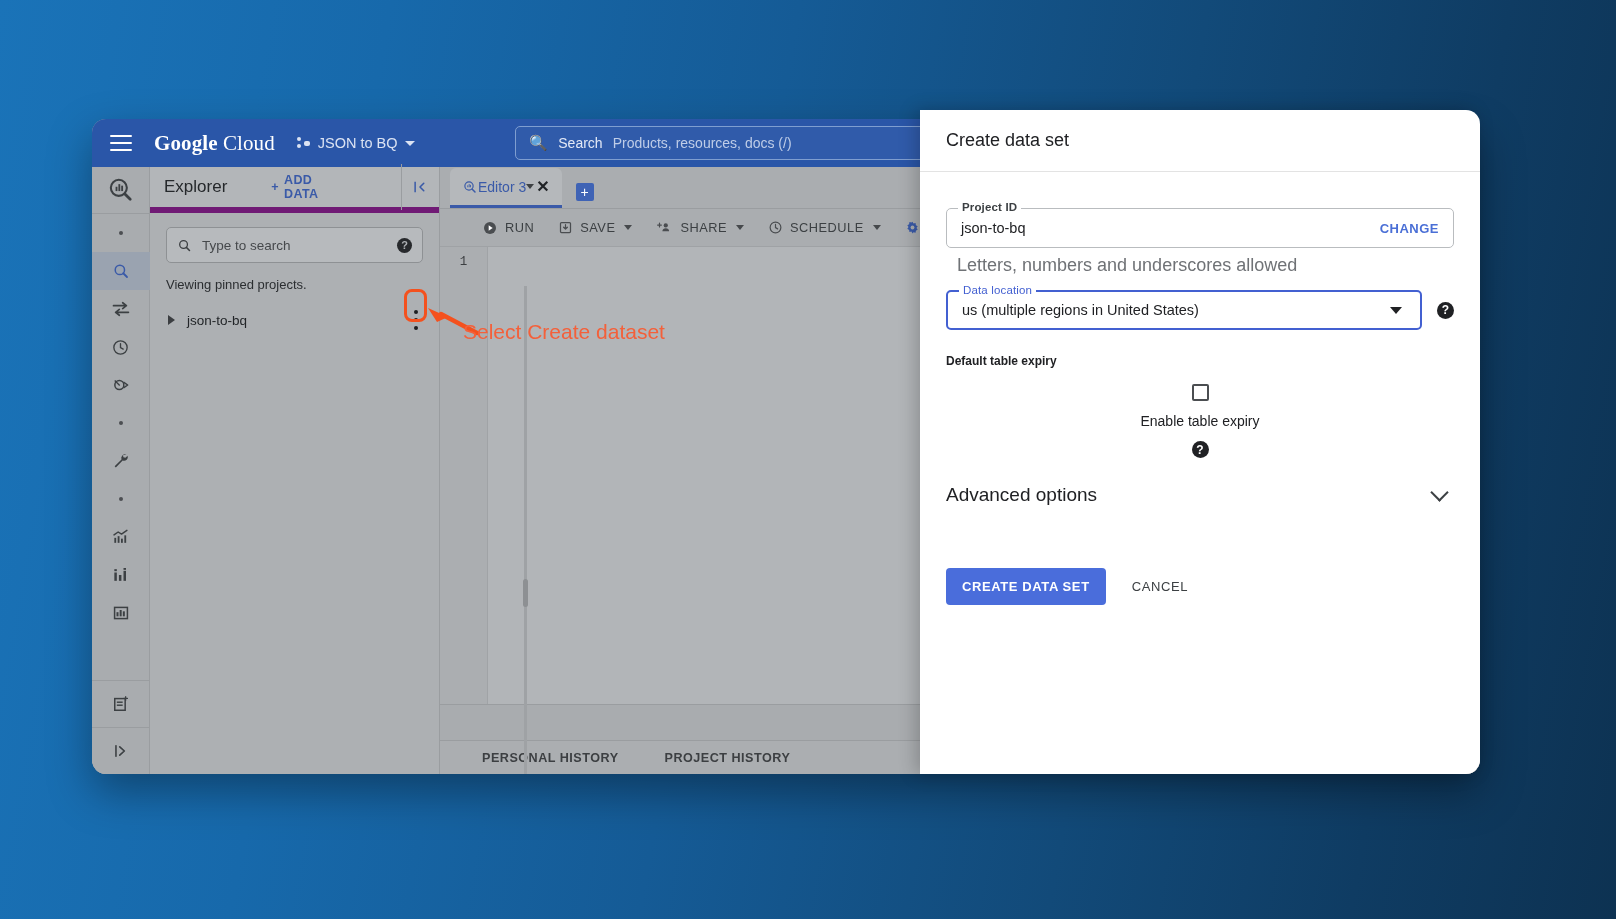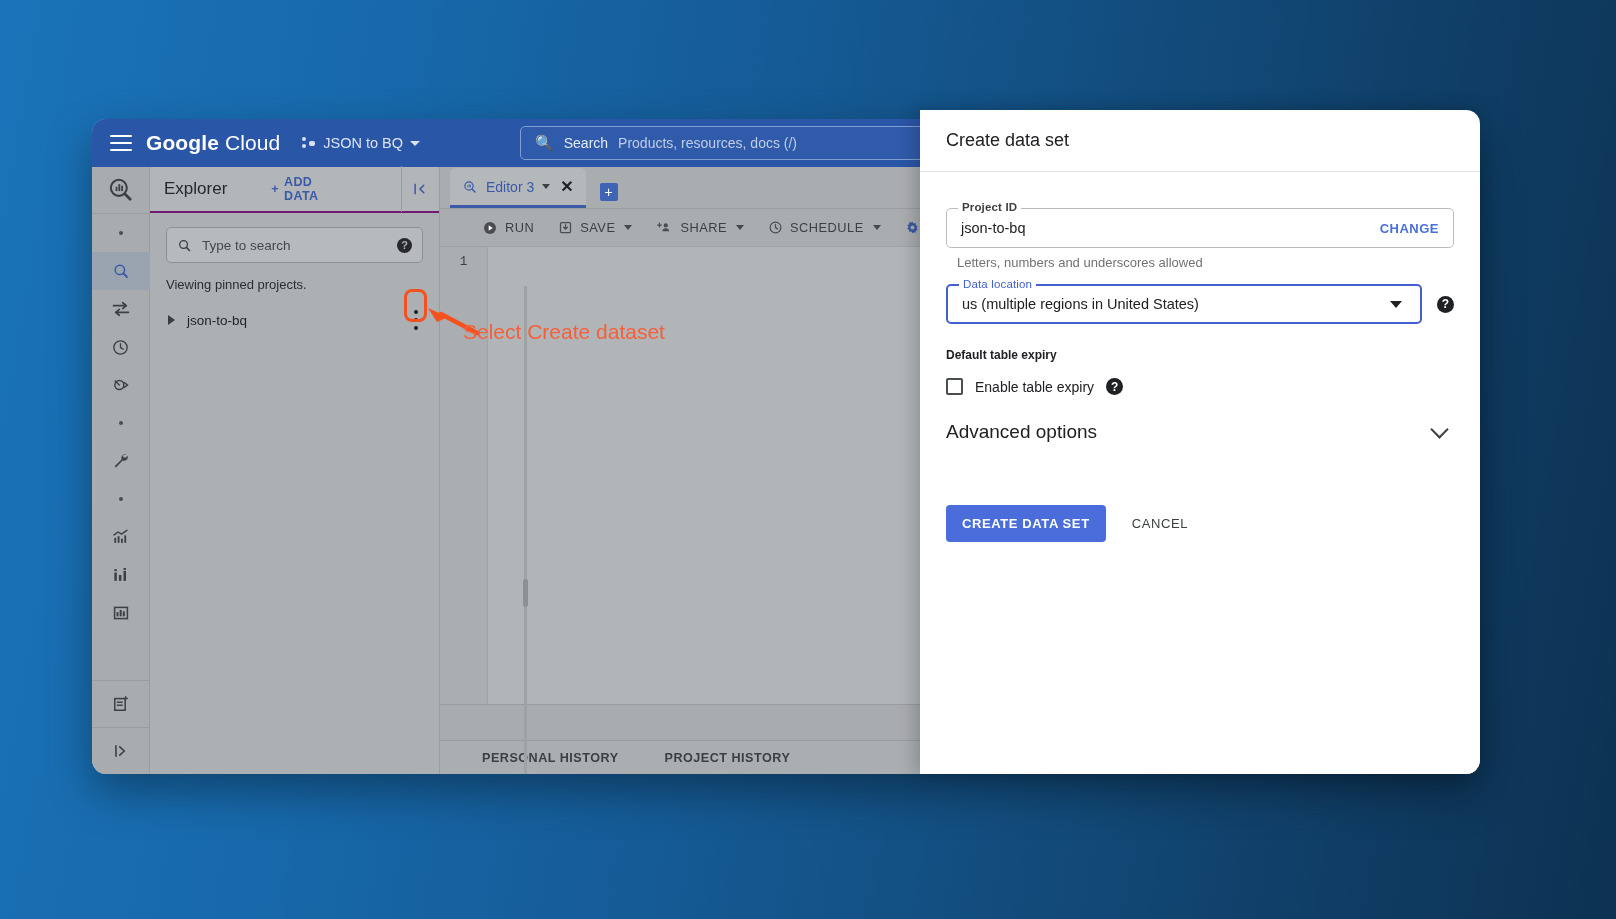--- a/index.html
+++ b/index.html
@@ -38,7 +38,8 @@
   .hamburger span { display:block; height:2px; background:#ffffff; border-radius:1px; }
   .gc-logo {
     color: #ffffff; font-size: 21px; letter-spacing: 0.1px;
-    font-family: Liberation Sans, sans-serif;
+    font-family: Liberation Serif, serif;
+    margin-left: 8px;
   }
   .gc-logo .thin { font-weight: 400; }
   .proj-chip {

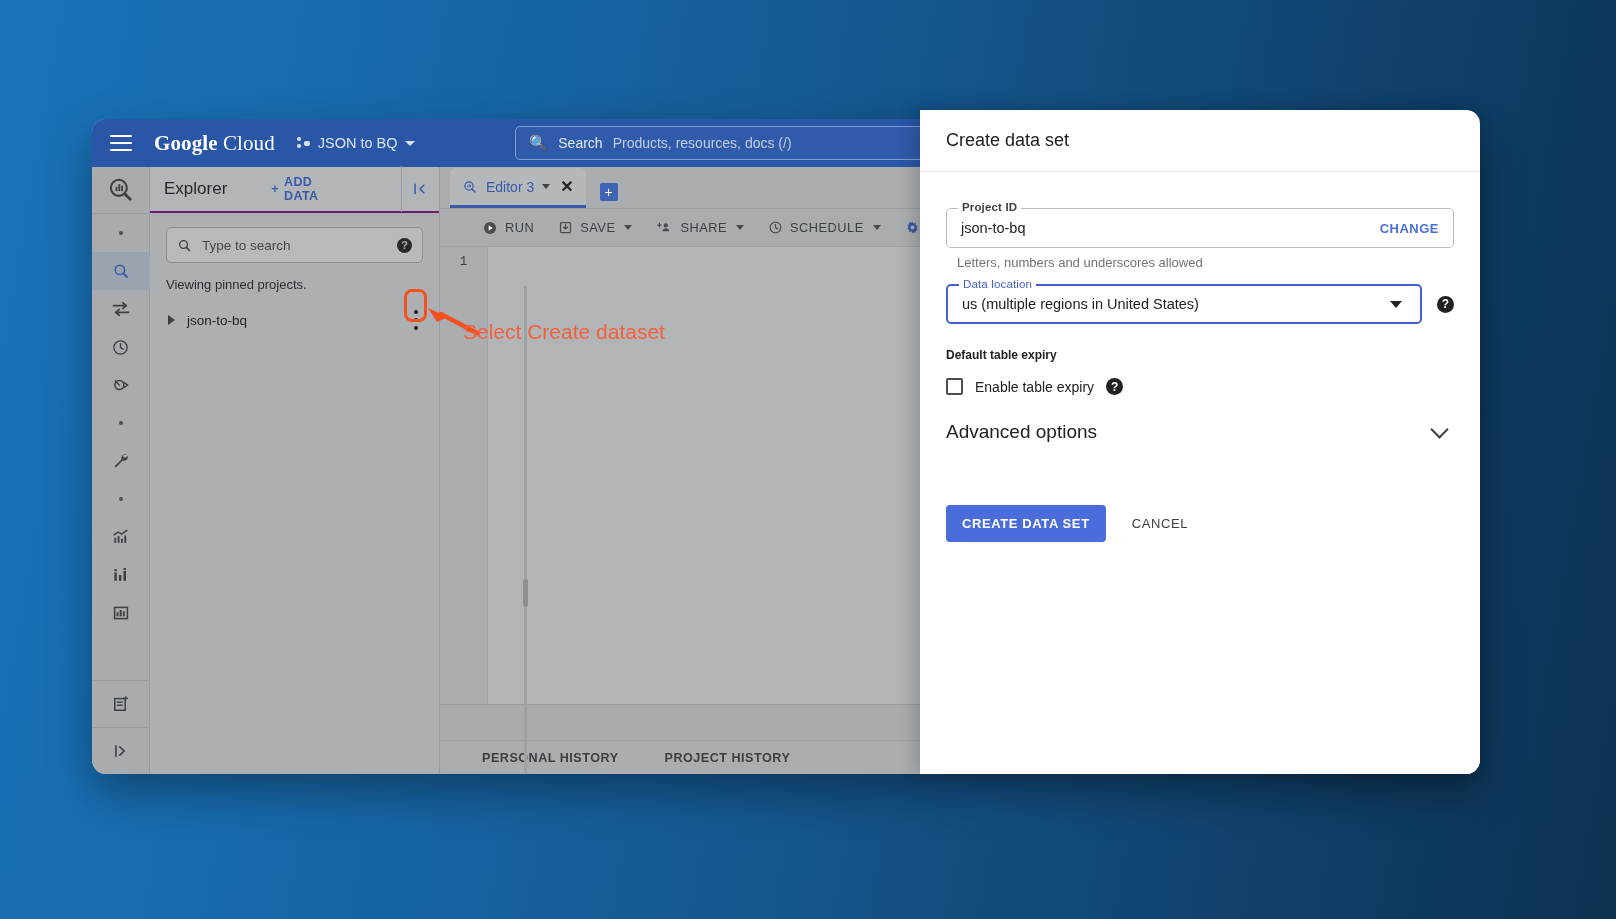--- a/index.html
+++ b/index.html
@@ -101,7 +101,7 @@
   }
   #explorer-head {
     height: 46px; display:flex; align-items:center;
-    background:#b3b6b9; border-bottom:2px solid #701a75;
+    background:#b3b6b9; border-bottom:6px solid #701a75;
     padding: 0 0 0 14px;
     gap: 44px;
   }

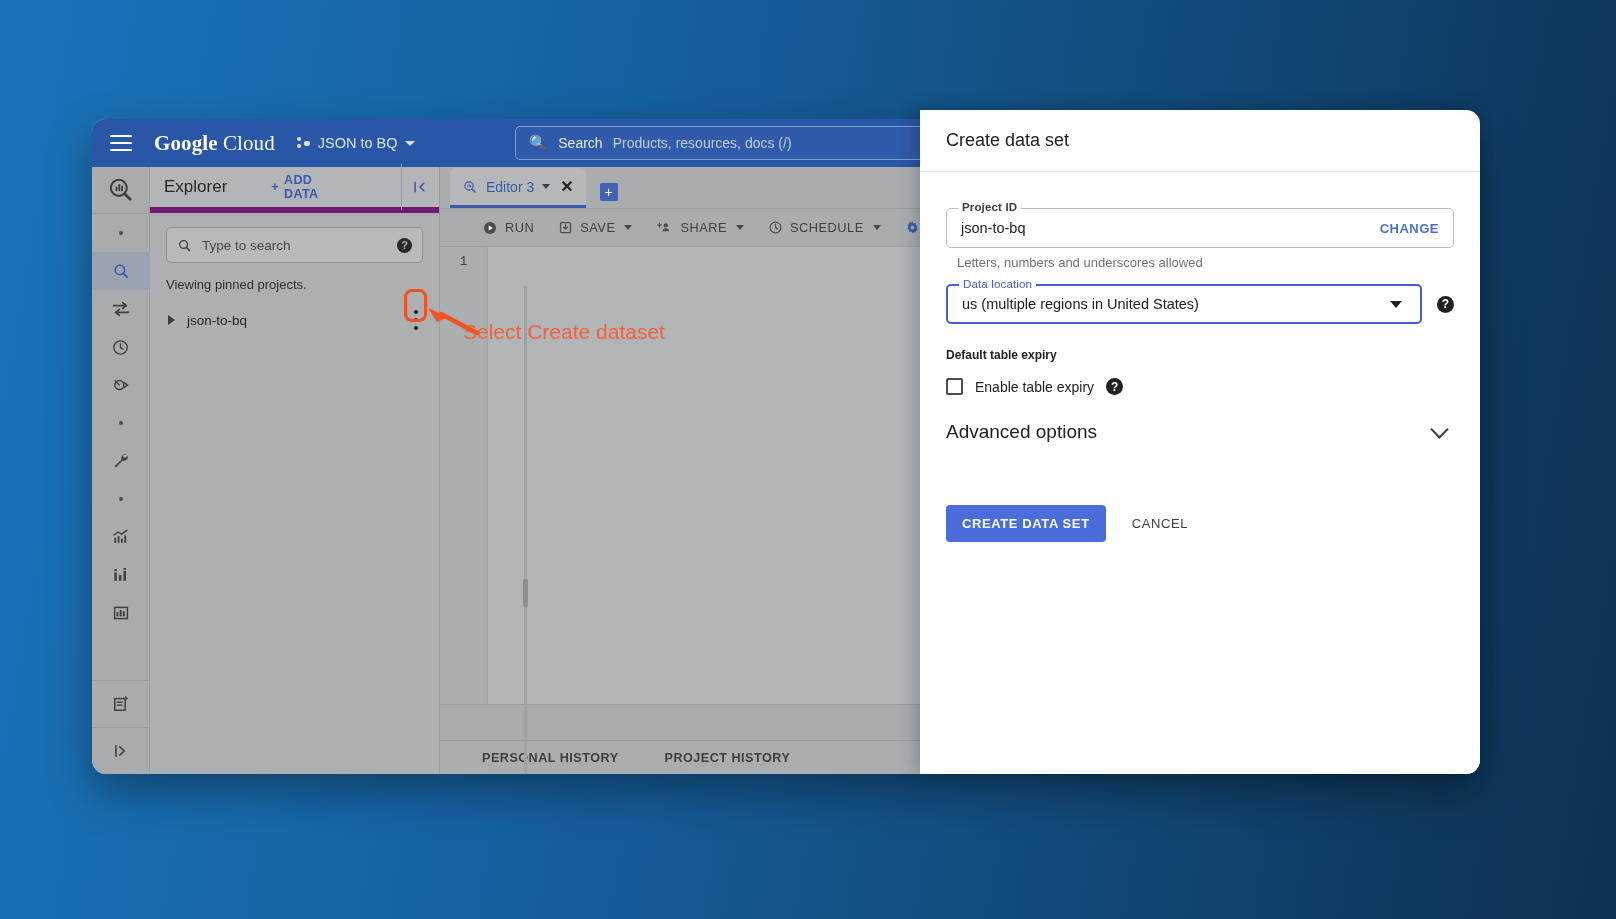--- a/index.html
+++ b/index.html
@@ -168,7 +168,7 @@
   }
   #tab-editor3 {
     height:40px; background:#b5b8bb; border-top-left-radius:6px; border-top-right-radius:6px;
-    display:flex; align-items:center; gap:8px; padding: 0 12px;
+    display:flex; align-items:center; padding: 0 12px;
     color:#3a5aa8; font-size:14px; border-bottom:3px solid #3a5aa8; cursor:pointer;
   }
   .tab-caret { width:0;height:0;border-left:4px solid transparent;border-right:4px solid transparent;border-top:5px solid #3d4043; }

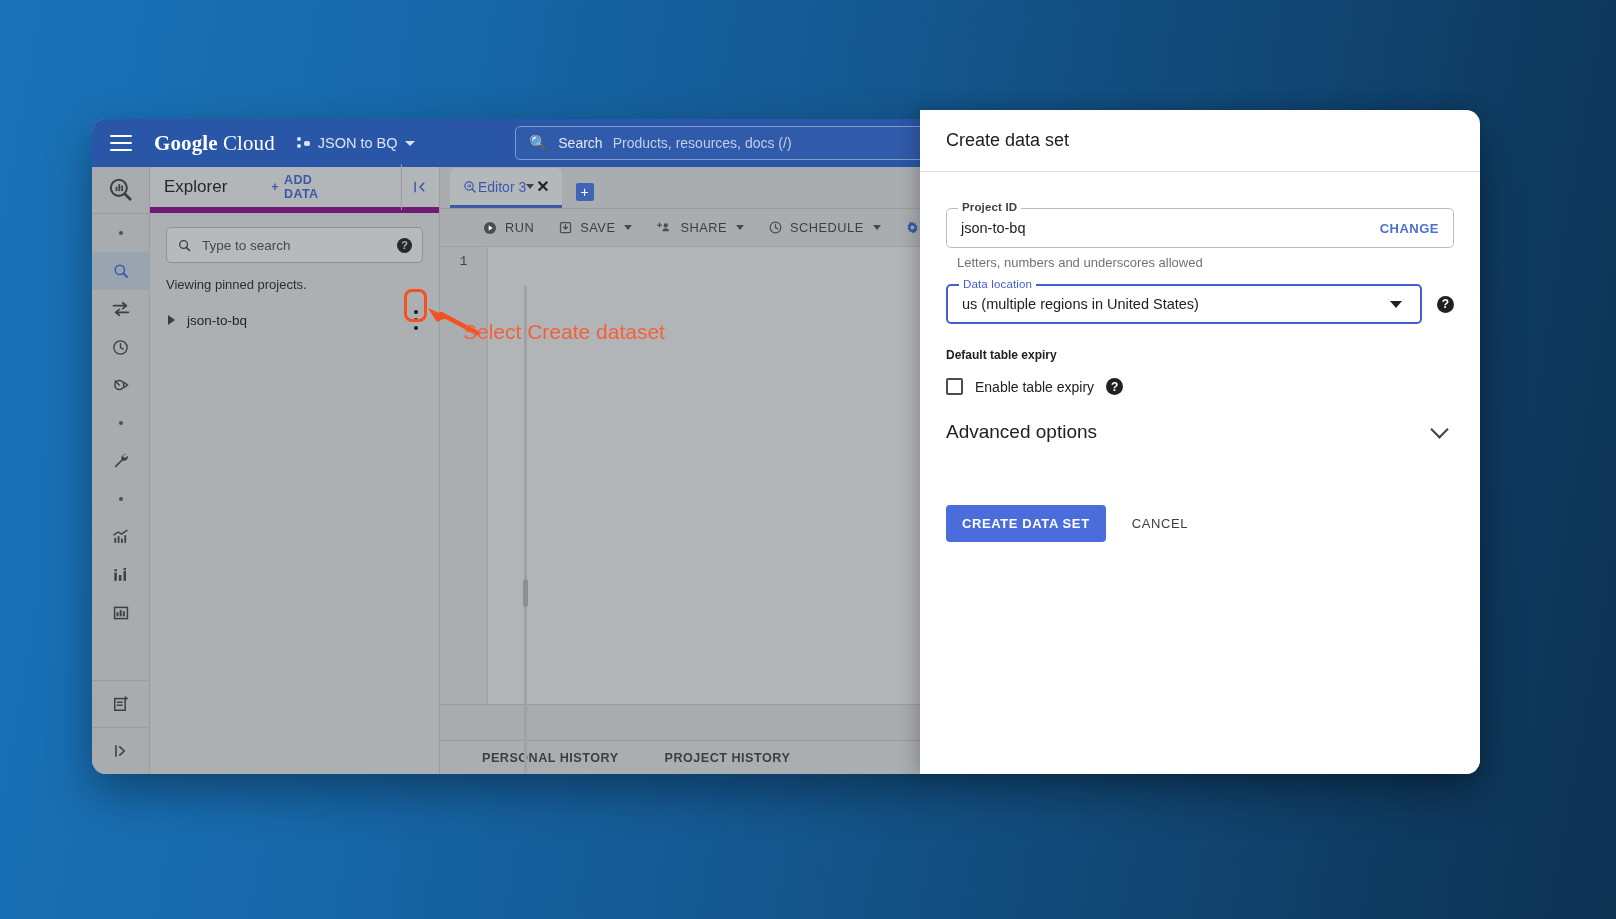--- a/index.html
+++ b/index.html
@@ -234,7 +234,7 @@
   .field-outlined.focused .fl-label { color:#4360d1; font-weight:normal; font-size:11.5px;}
   .fv { font-size:14.5px; color:#202124; flex:1; }
   #change-link { color:#4a6fd6; font-size:13px; font-weight:bold; letter-spacing:0.5px; cursor:pointer; }
-  .helper-text { margin-top:7px; margin-left:11px; font-size:13px; color:#6f7276; }
+  .helper-text { margin-top:7px; margin-left:11px; font-size:18px; color:#6f7276; }
 
   .select-caret {
     width:0;height:0;border-left:6px solid transparent;border-right:6px solid transparent;

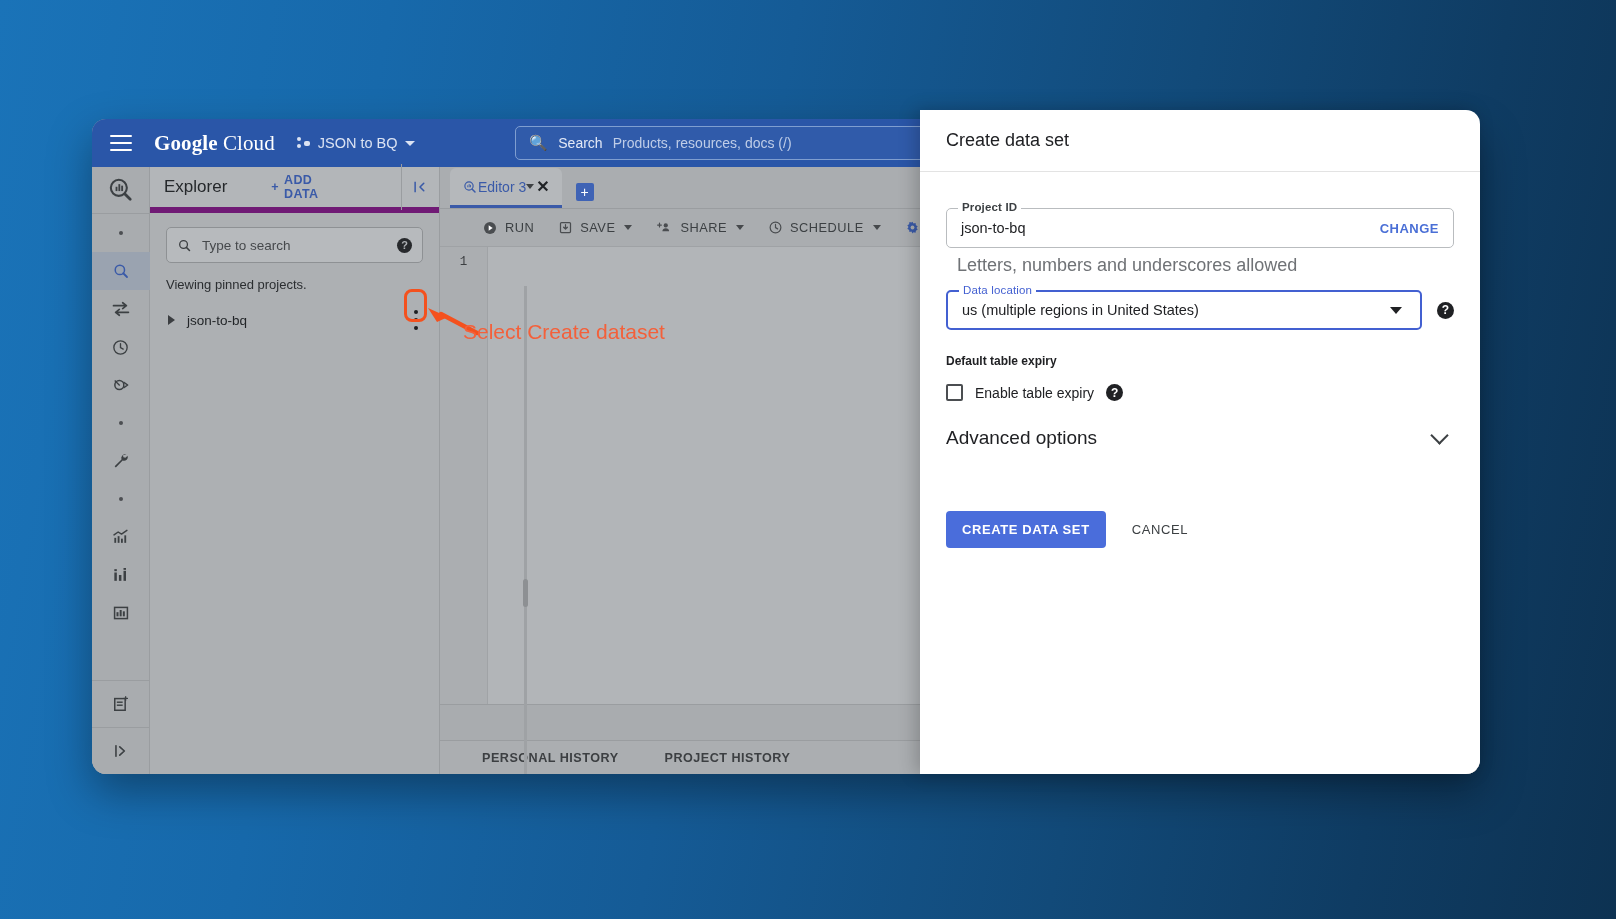--- a/index.html
+++ b/index.html
@@ -250,7 +250,7 @@
   }
 
   .section-title { font-size:12px; font-weight:bold; color:#202124; margin-top:24px; }
-  #expiry-row { display:flex; align-items:center; gap:12px; margin-top:16px; }
+  #expiry-row { display:flex; align-items:center; gap:12px; margin-top:16px;flex-direction:column; }
   .checkbox-box { width:17px;height:17px;border:2px solid #4b4e51; border-radius:2px; cursor:pointer; }
   #expiry-label { font-size:14px; color:#202124; }
 

